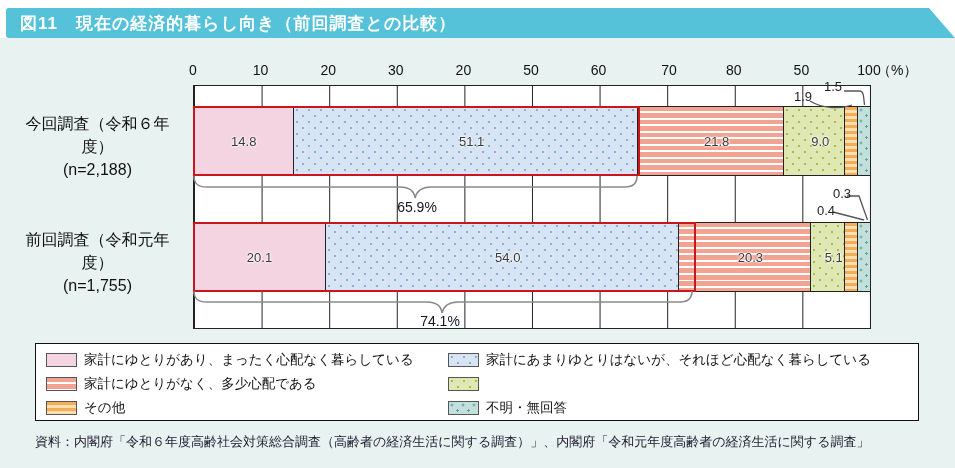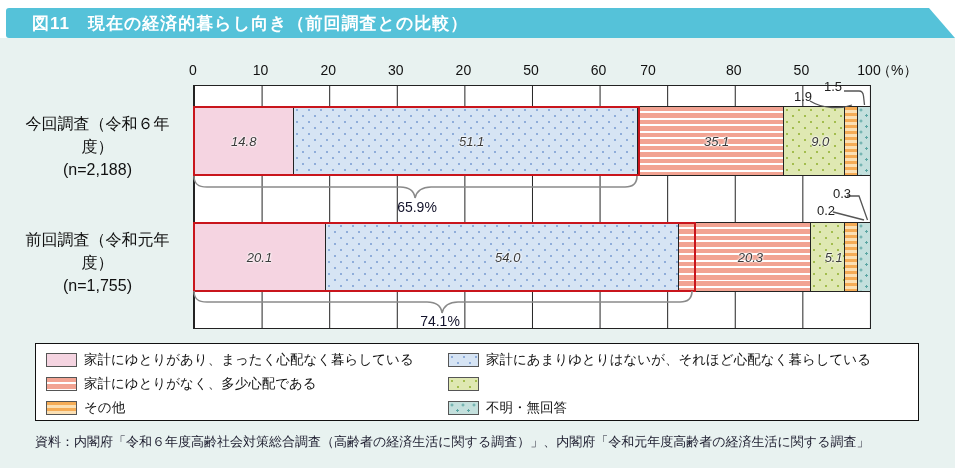--- a/index.html
+++ b/index.html
@@ -16,7 +16,7 @@
     clip-path:polygon(0 0, calc(100% - 26px) 0, 100% 100%, 0 100%);
     display:flex;align-items:center;
   }
-  .titlebar .t{color:#fff;font-weight:bold;font-size:17px;letter-spacing:1px;padding-left:26px;}
+  .titlebar .t{color:#fff;font-weight:bold;font-size:17px;letter-spacing:1px;padding-left:14px;}
   
   .plot{
     position:absolute;left:193px;top:85px;width:676px;height:242px;

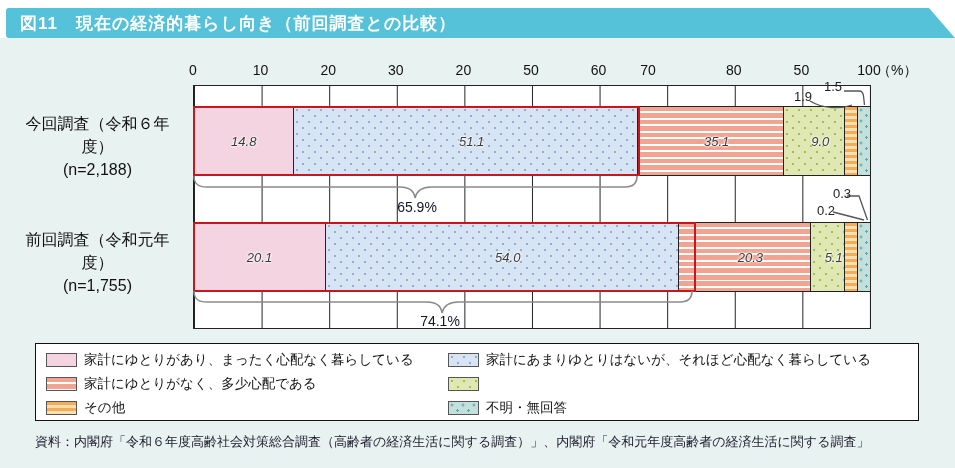--- a/index.html
+++ b/index.html
@@ -94,7 +94,7 @@
 <div class="tick" style="left:441.4px">20</div>
 <div class="tick" style="left:509px">50</div>
 <div class="tick" style="left:576.6px">60</div>
-<div class="tick" style="left:626px">70</div>
+<div class="tick" style="left:647px">70</div>
 <div class="tick" style="left:711.8px">80</div>
 <div class="tick" style="left:779.4px">50</div>
 <div class="tick" style="left:847px">100</div>

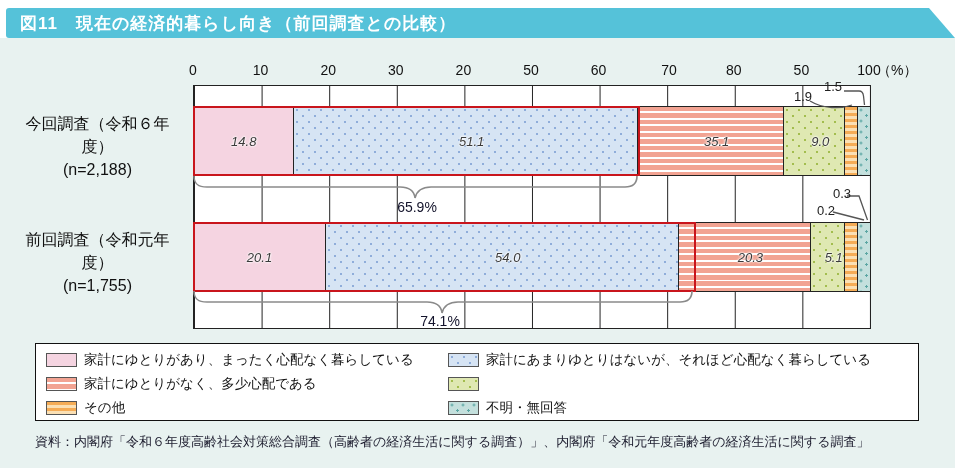--- a/index.html
+++ b/index.html
@@ -34,7 +34,6 @@
   .seg .v{
     font-size:13px;color:#3a3a3a;white-space:nowrap;
     text-shadow:0 0 2px #fff,0 0 2px #fff,0 0 3px #fff;
-    font-style:italic;
   }
   .group-outline{
     position:absolute;left:-1px;top:-1px;height:calc(100% + 2px);

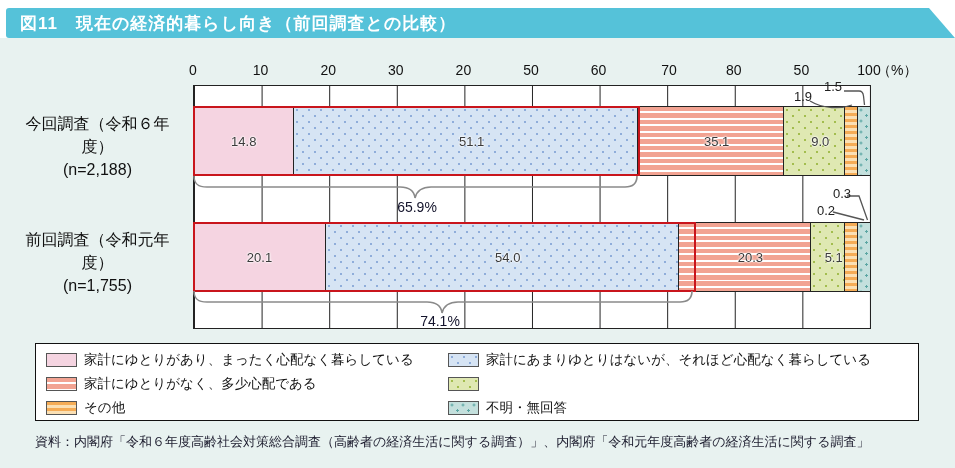--- a/index.html
+++ b/index.html
@@ -118,7 +118,7 @@
         <span class="v">51.1</span>
       </div>
     <div class="seg pat-salmon" style="width:21.8%">
-        <span class="v">35.1</span>
+        <span class="v">21.8</span>
       </div>
     <div class="seg pat-greendot" style="width:9.0%">
         <span class="v">9.0</span>

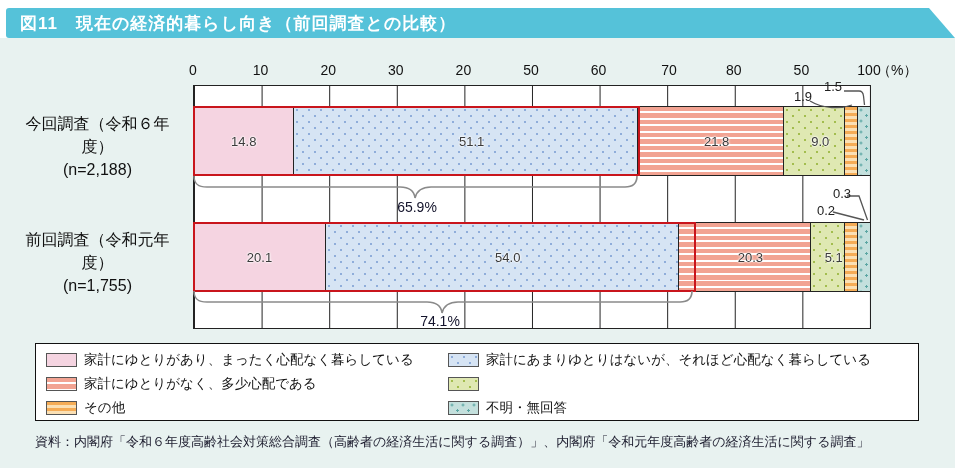--- a/index.html
+++ b/index.html
@@ -165,7 +165,7 @@
 <div class="callout" style="left:794px;top:89px">1.9</div>
 <div class="callout" style="left:824px;top:79px">1.5</div>
 <div class="callout" style="left:833px;top:186px">0.3</div>
-<div class="callout" style="left:817px;top:203px">0.2</div>
+<div class="callout" style="left:817px;top:203px">0.4</div>
 
 <div class="annot" style="left:417px;top:199px">65.9%</div>
 <div class="annot" style="left:440px;top:313px">74.1%</div>

